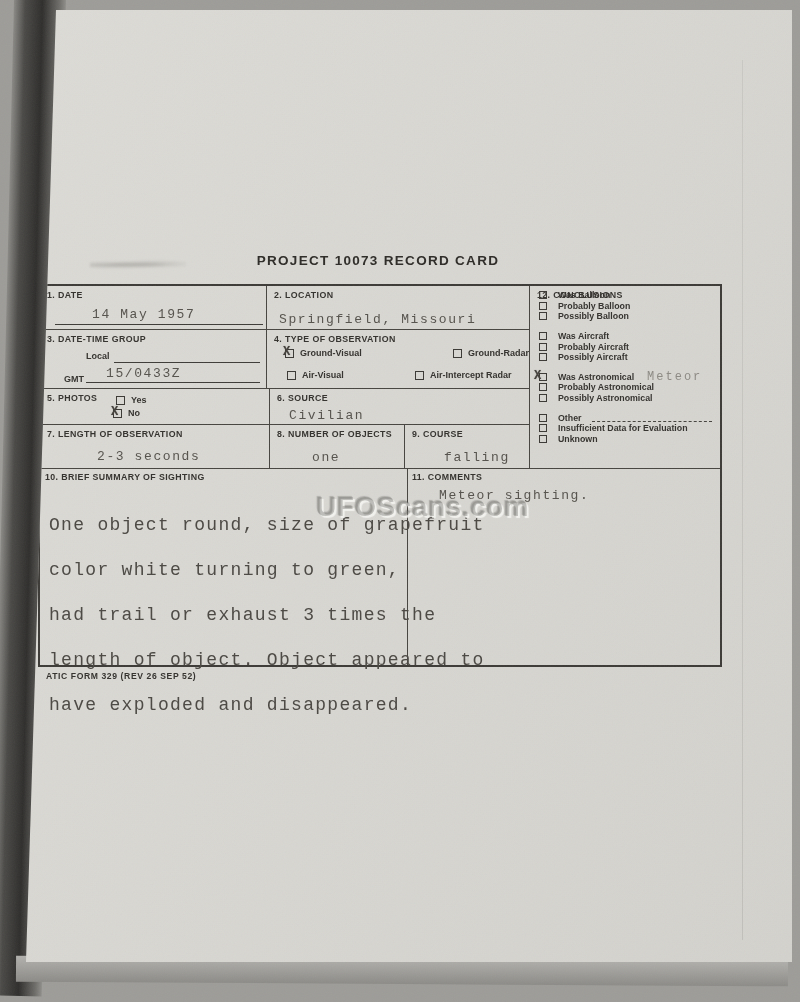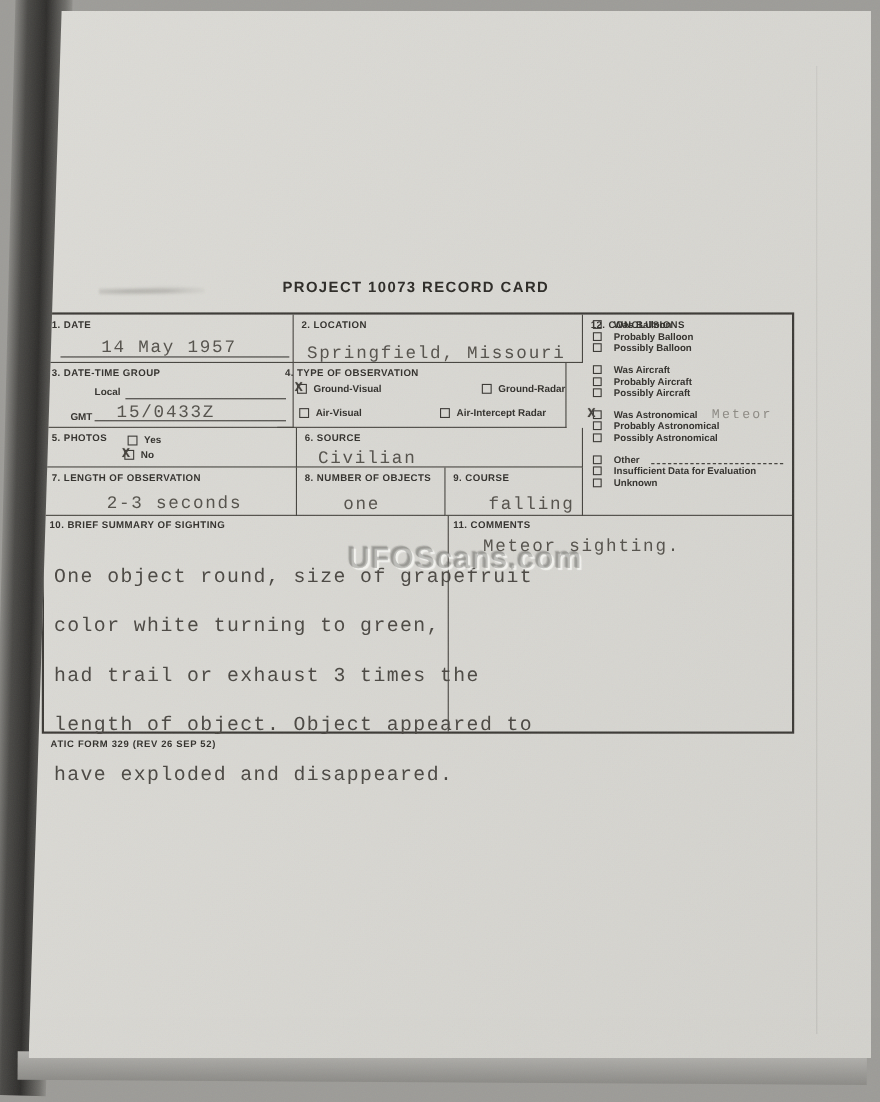--- a/index.html
+++ b/index.html
@@ -32,7 +32,7 @@
 
   .lbl{position:absolute;left:7px;top:4px;font-size:8.8px;font-weight:bold;letter-spacing:.4px;
     color:#33312d;white-space:nowrap;}
-  .tw{position:absolute;font-family:"Liberation Mono",monospace;font-size:16px;letter-spacing:1.6px;
+  .tw{position:absolute;font-family:"Liberation Mono",monospace;font-size:13px;letter-spacing:1.6px;
     color:#55524c;white-space:pre;}
   .uline{position:absolute;border-bottom:1.3px solid #3d3b37;height:0;}
 

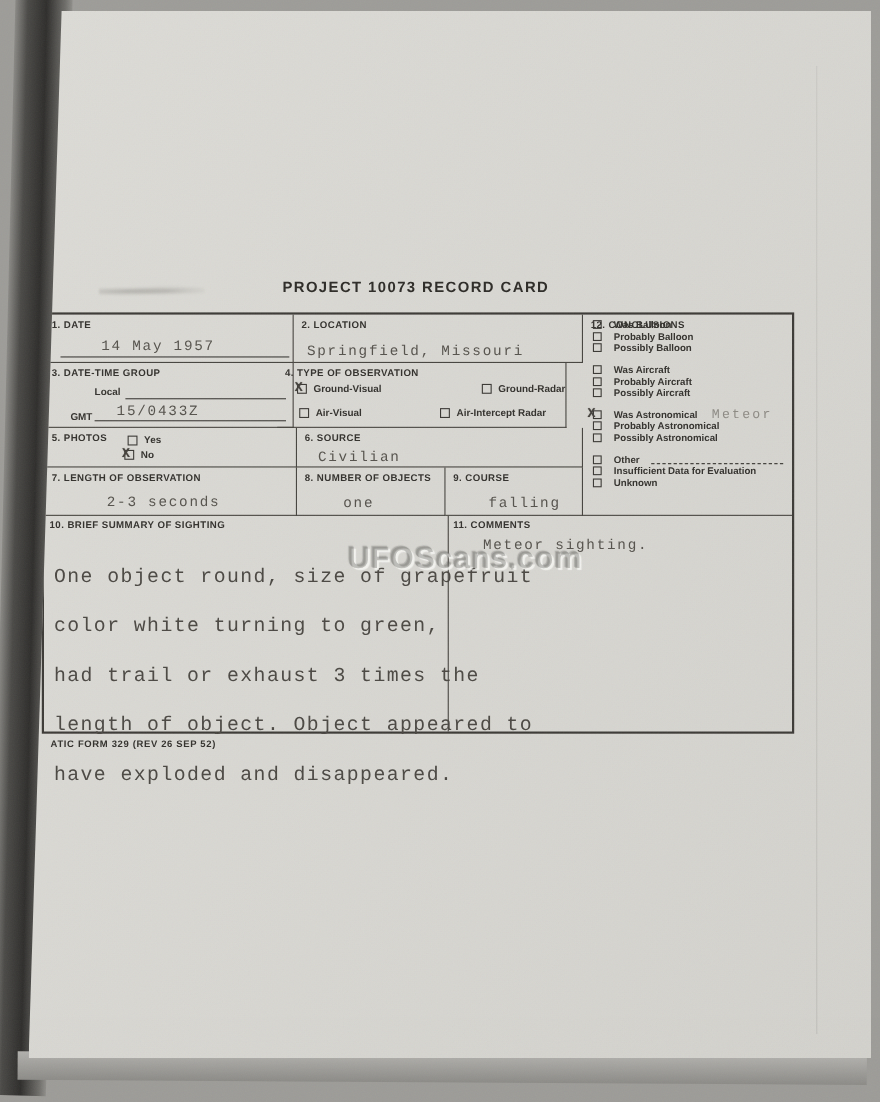--- a/index.html
+++ b/index.html
@@ -102,7 +102,7 @@
         <div class="uline" style="left:46px;top:52px;width:174px;"></div>
       </div>
 
-      <div class="cell br bb" style="left:212px;top:44px;width:263px;height:59px;">
+      <div class="cell br bb" style="left:227px;top:44px;width:263px;height:59px;">
         <div class="lbl">4. TYPE OF OBSERVATION</div>
         <div class="opt" style="left:18px;top:18px;">
           <span class="box">

